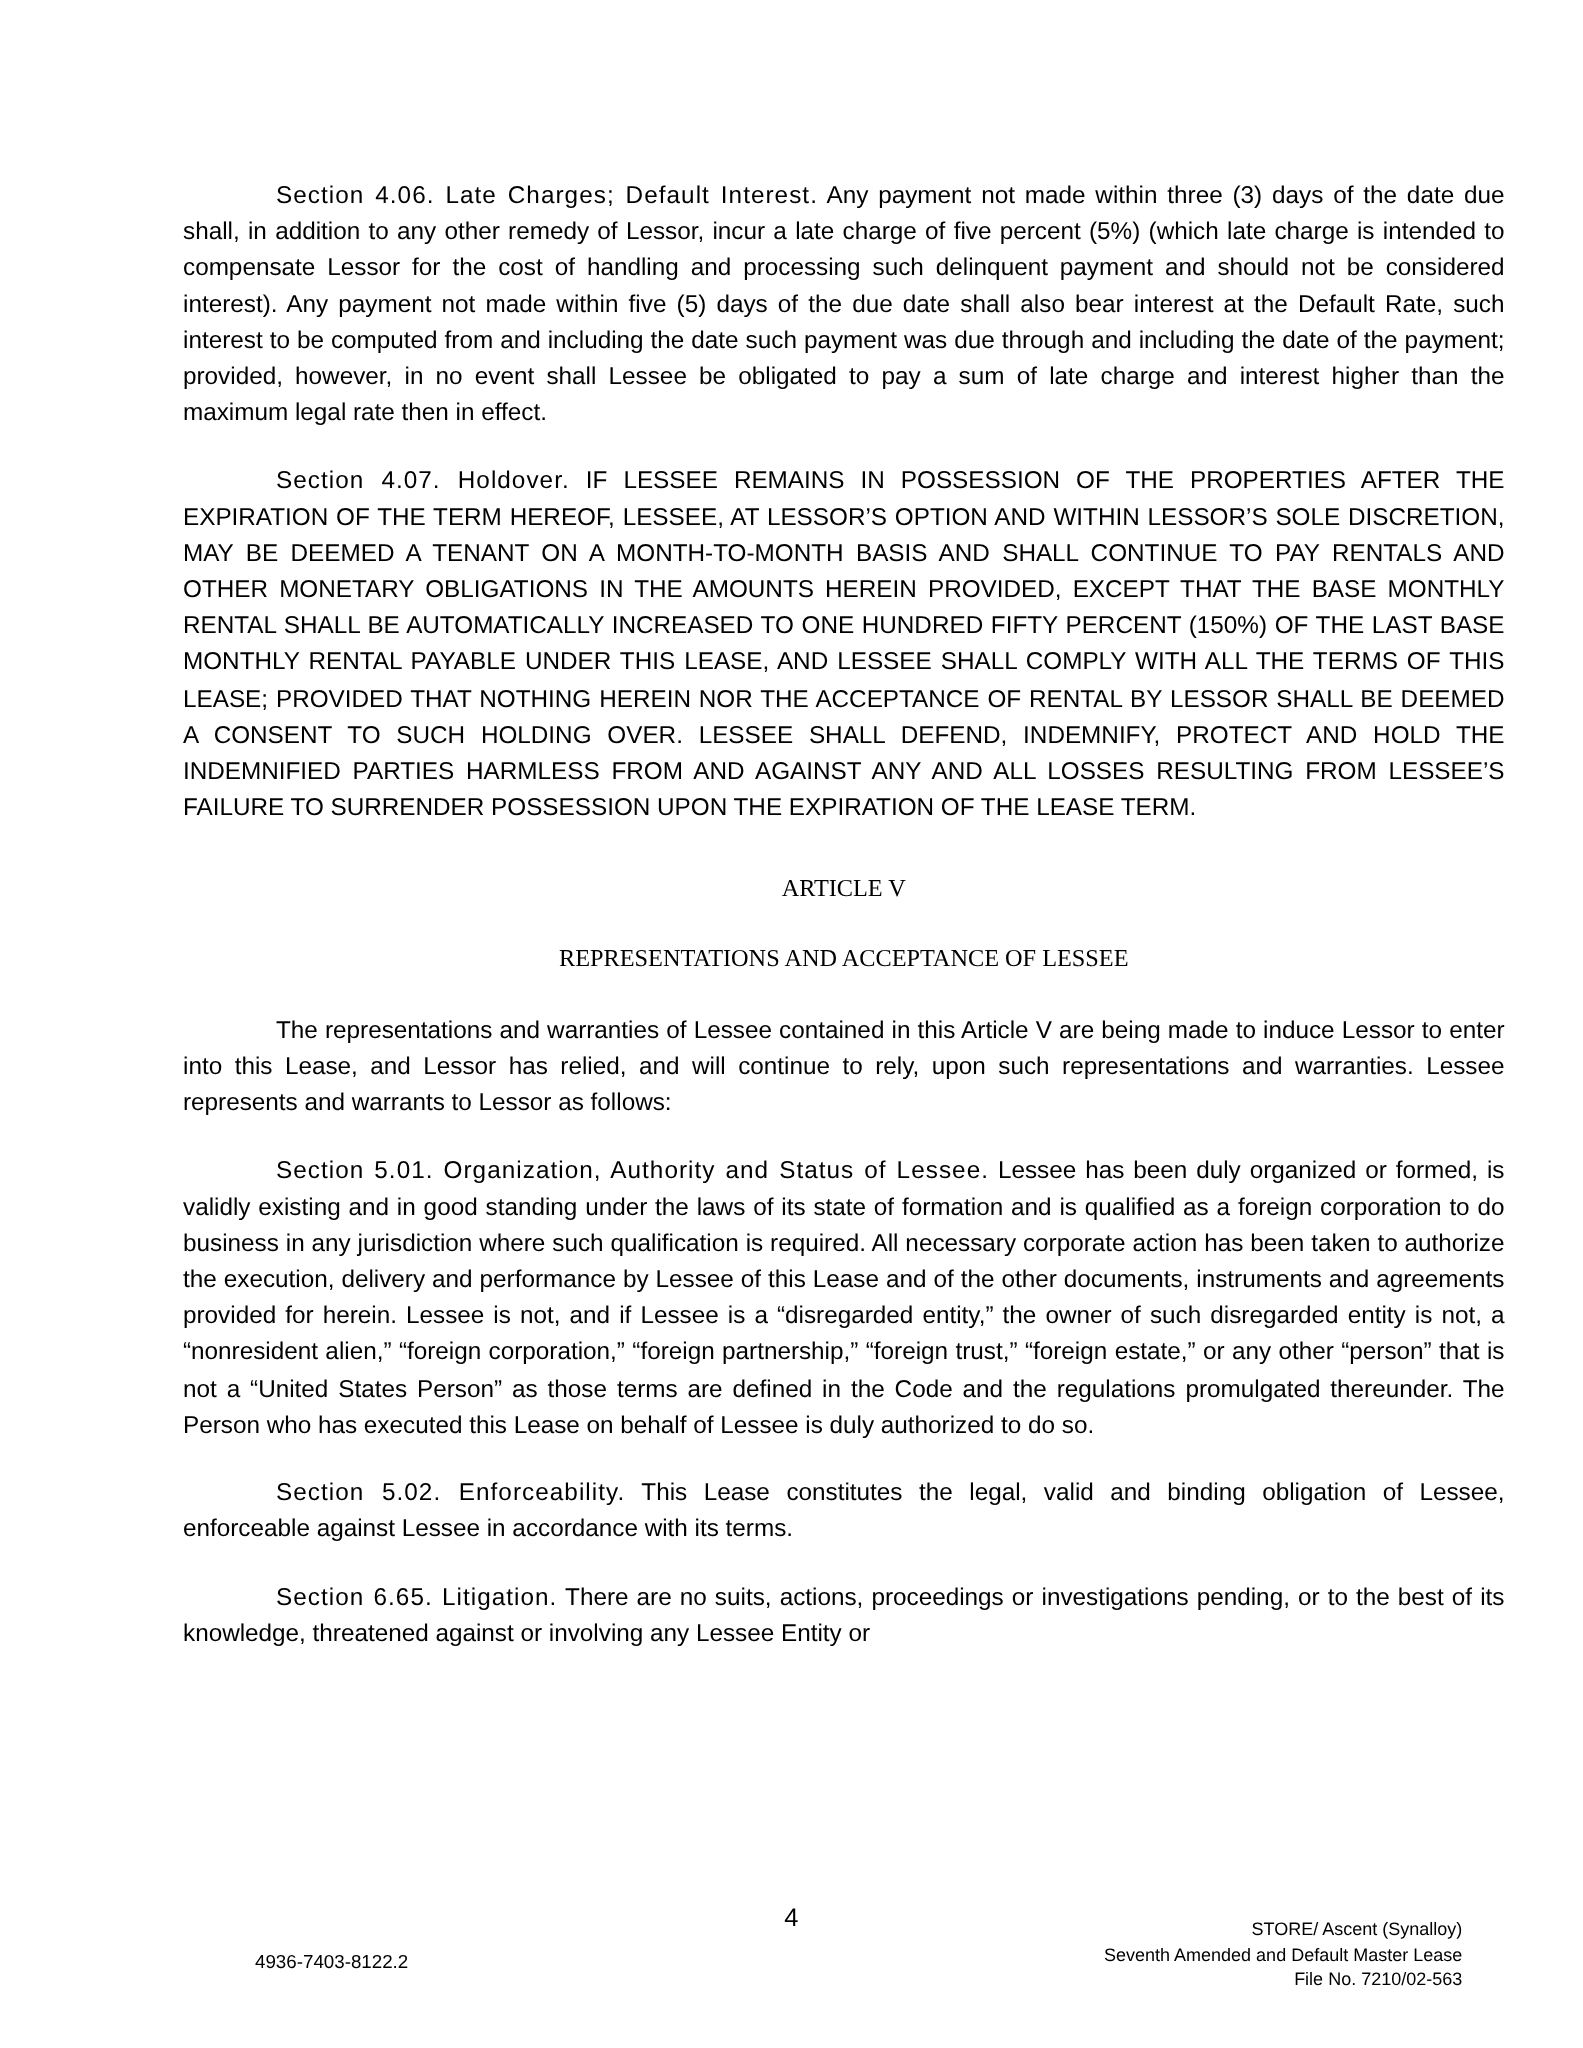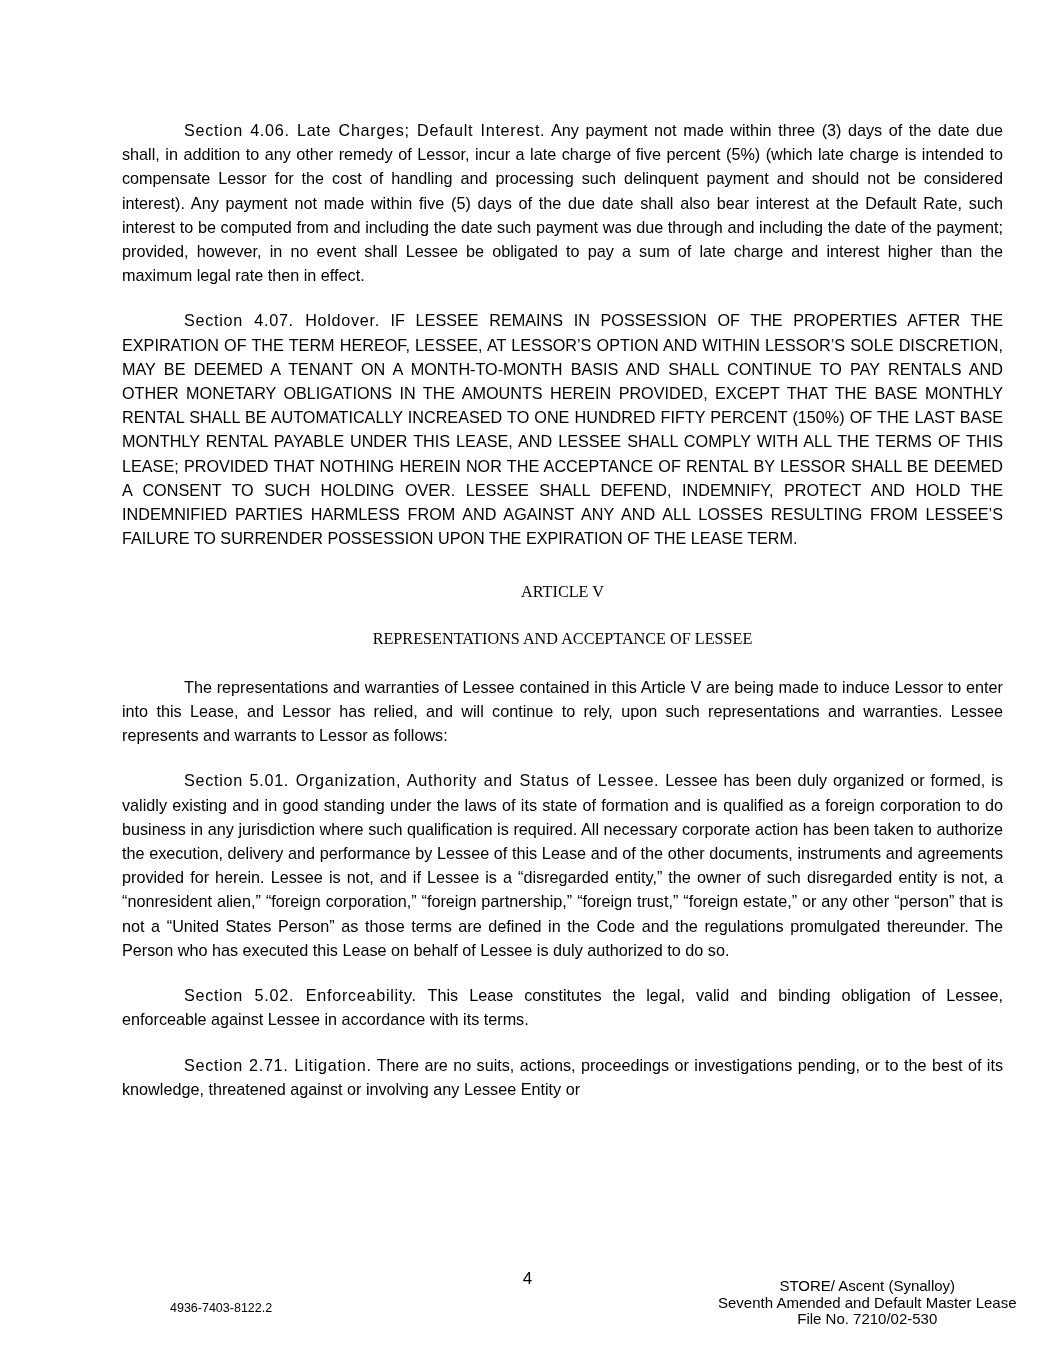--- a/index.html
+++ b/index.html
@@ -116,7 +116,7 @@
   </p>
 
   <p class="para">
-    <span class="lead"></span><span class="run-title">Section 2.71. Litigation.</span><span>   There are no suits, actions, proceedings or investigations pending, or to the best of its knowledge, threatened against or involving any Lessee Entity or</span>
+    <span class="lead"></span><span class="run-title">Section 6.65. Litigation.</span><span>   There are no suits, actions, proceedings or investigations pending, or to the best of its knowledge, threatened against or involving any Lessee Entity or</span>
   </p>
 
 </div>

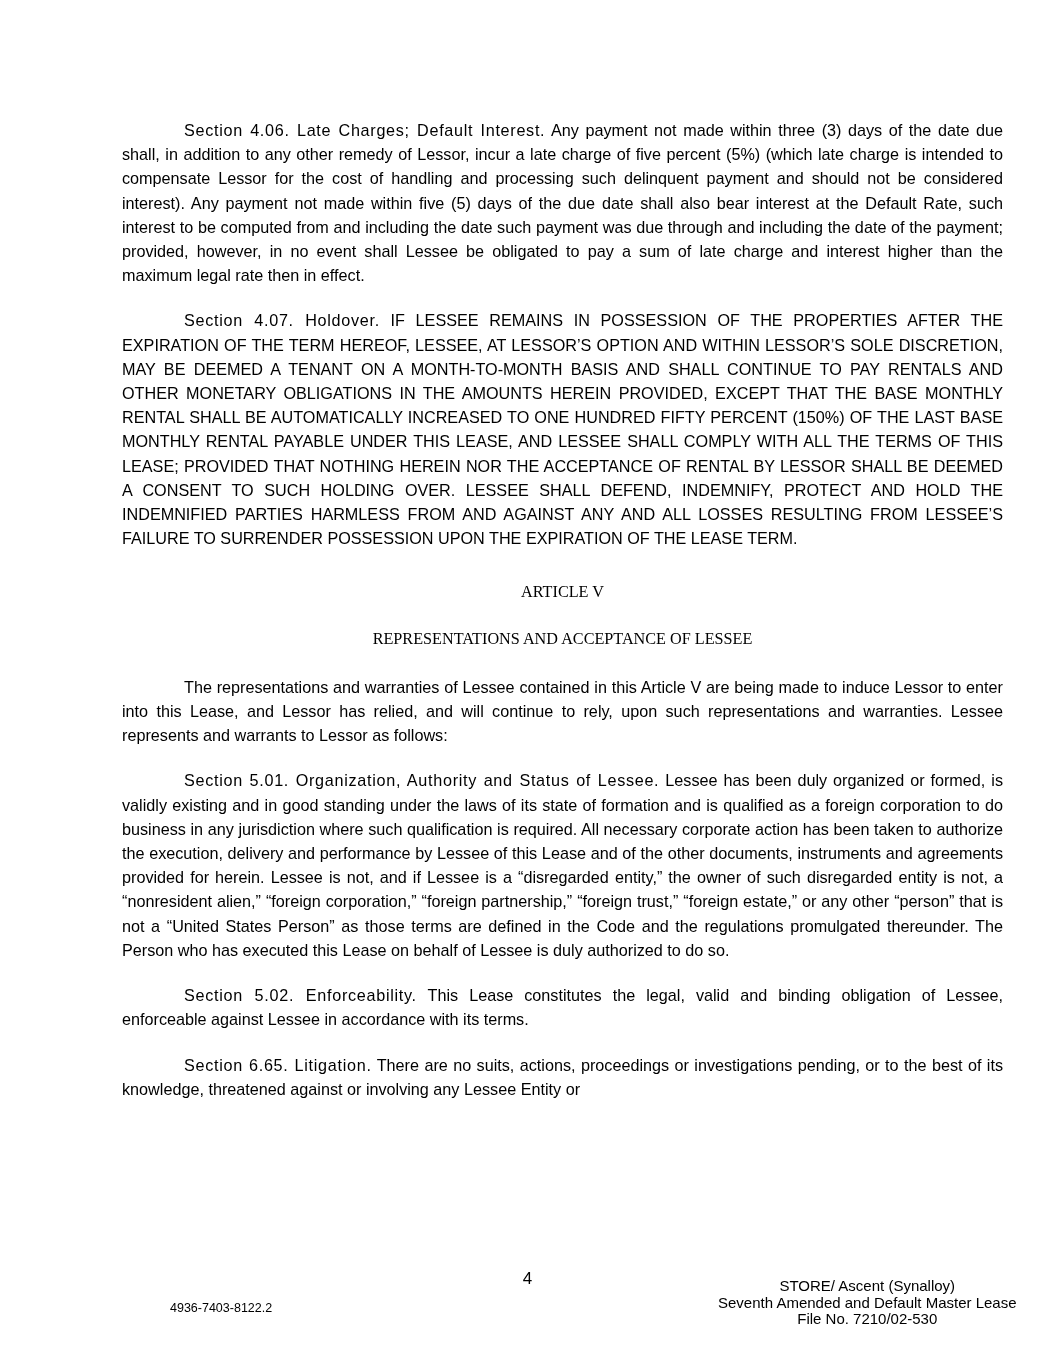--- a/index.html
+++ b/index.html
@@ -79,11 +79,11 @@
   }
   .footer-right {
     position: absolute;
-    left: 718px;
+    left: 736px;
     top: 33px;
-    font-size: 15px;
+    font-size: 12px;
     line-height: 16.5px;
-    text-align: center;
+    text-align: right;
   }
 </style>
 </head>

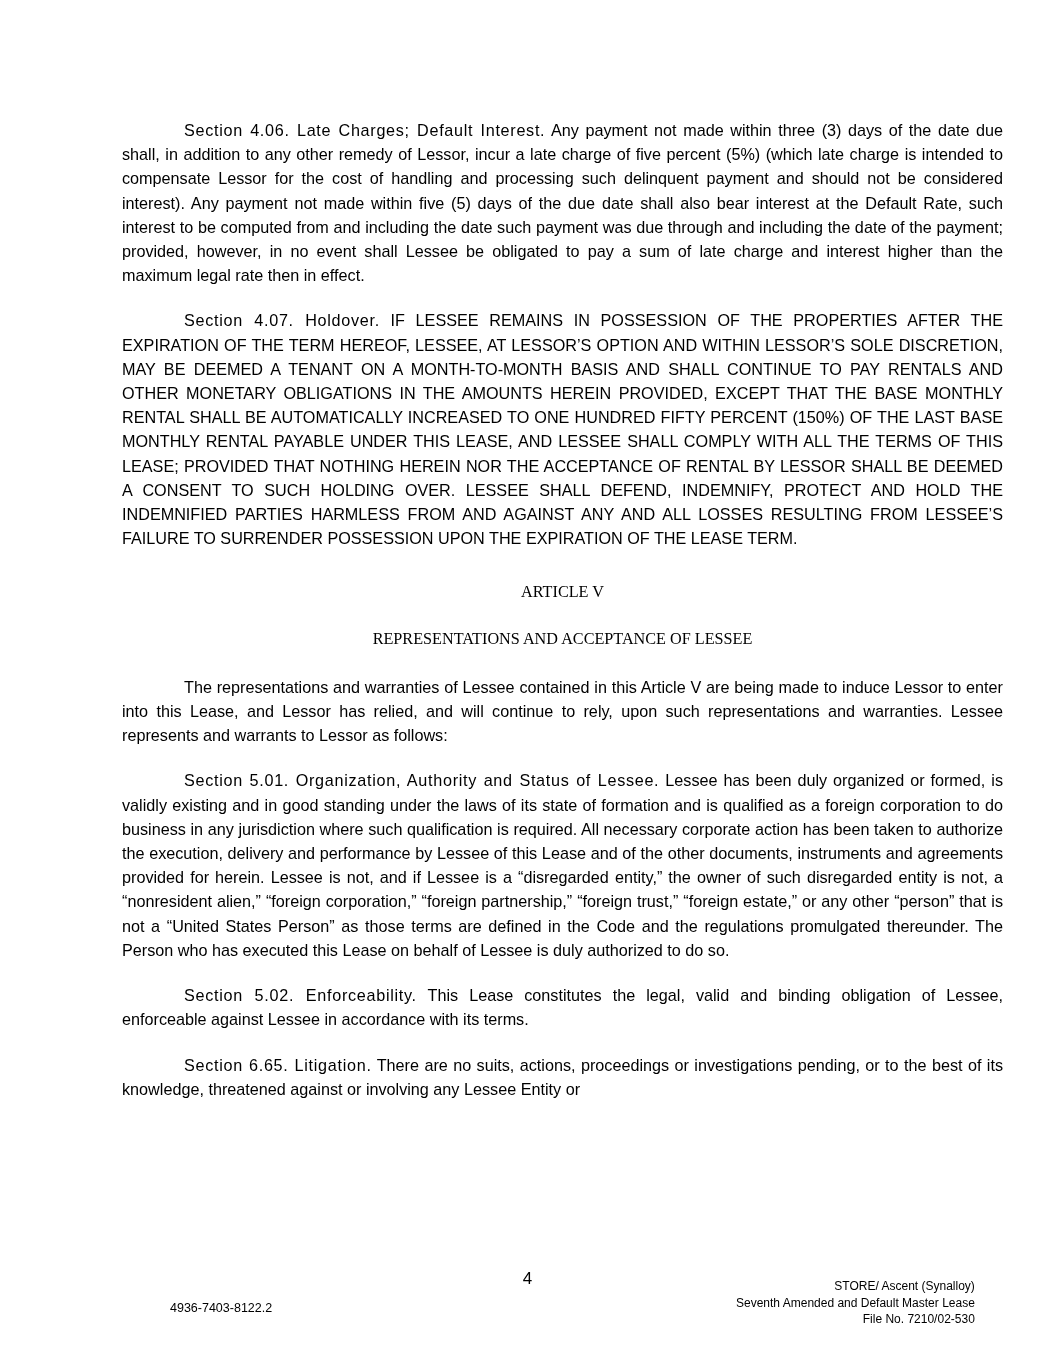--- a/index.html
+++ b/index.html
@@ -127,7 +127,7 @@
   <div class="footer-right">
     <div>STORE/ Ascent (Synalloy)</div>
     <div>Seventh Amended and Default Master Lease</div>
-    <div>File No. 7210/02-530</div>
+    <div>File No. 7210/02-563</div>
   </div>
 </div>
 

